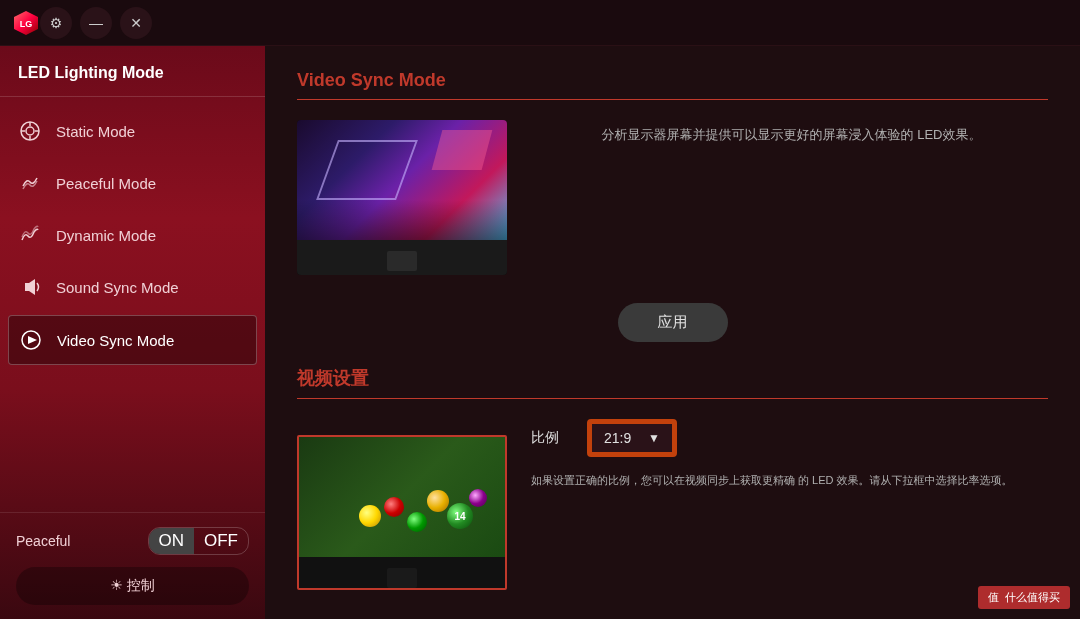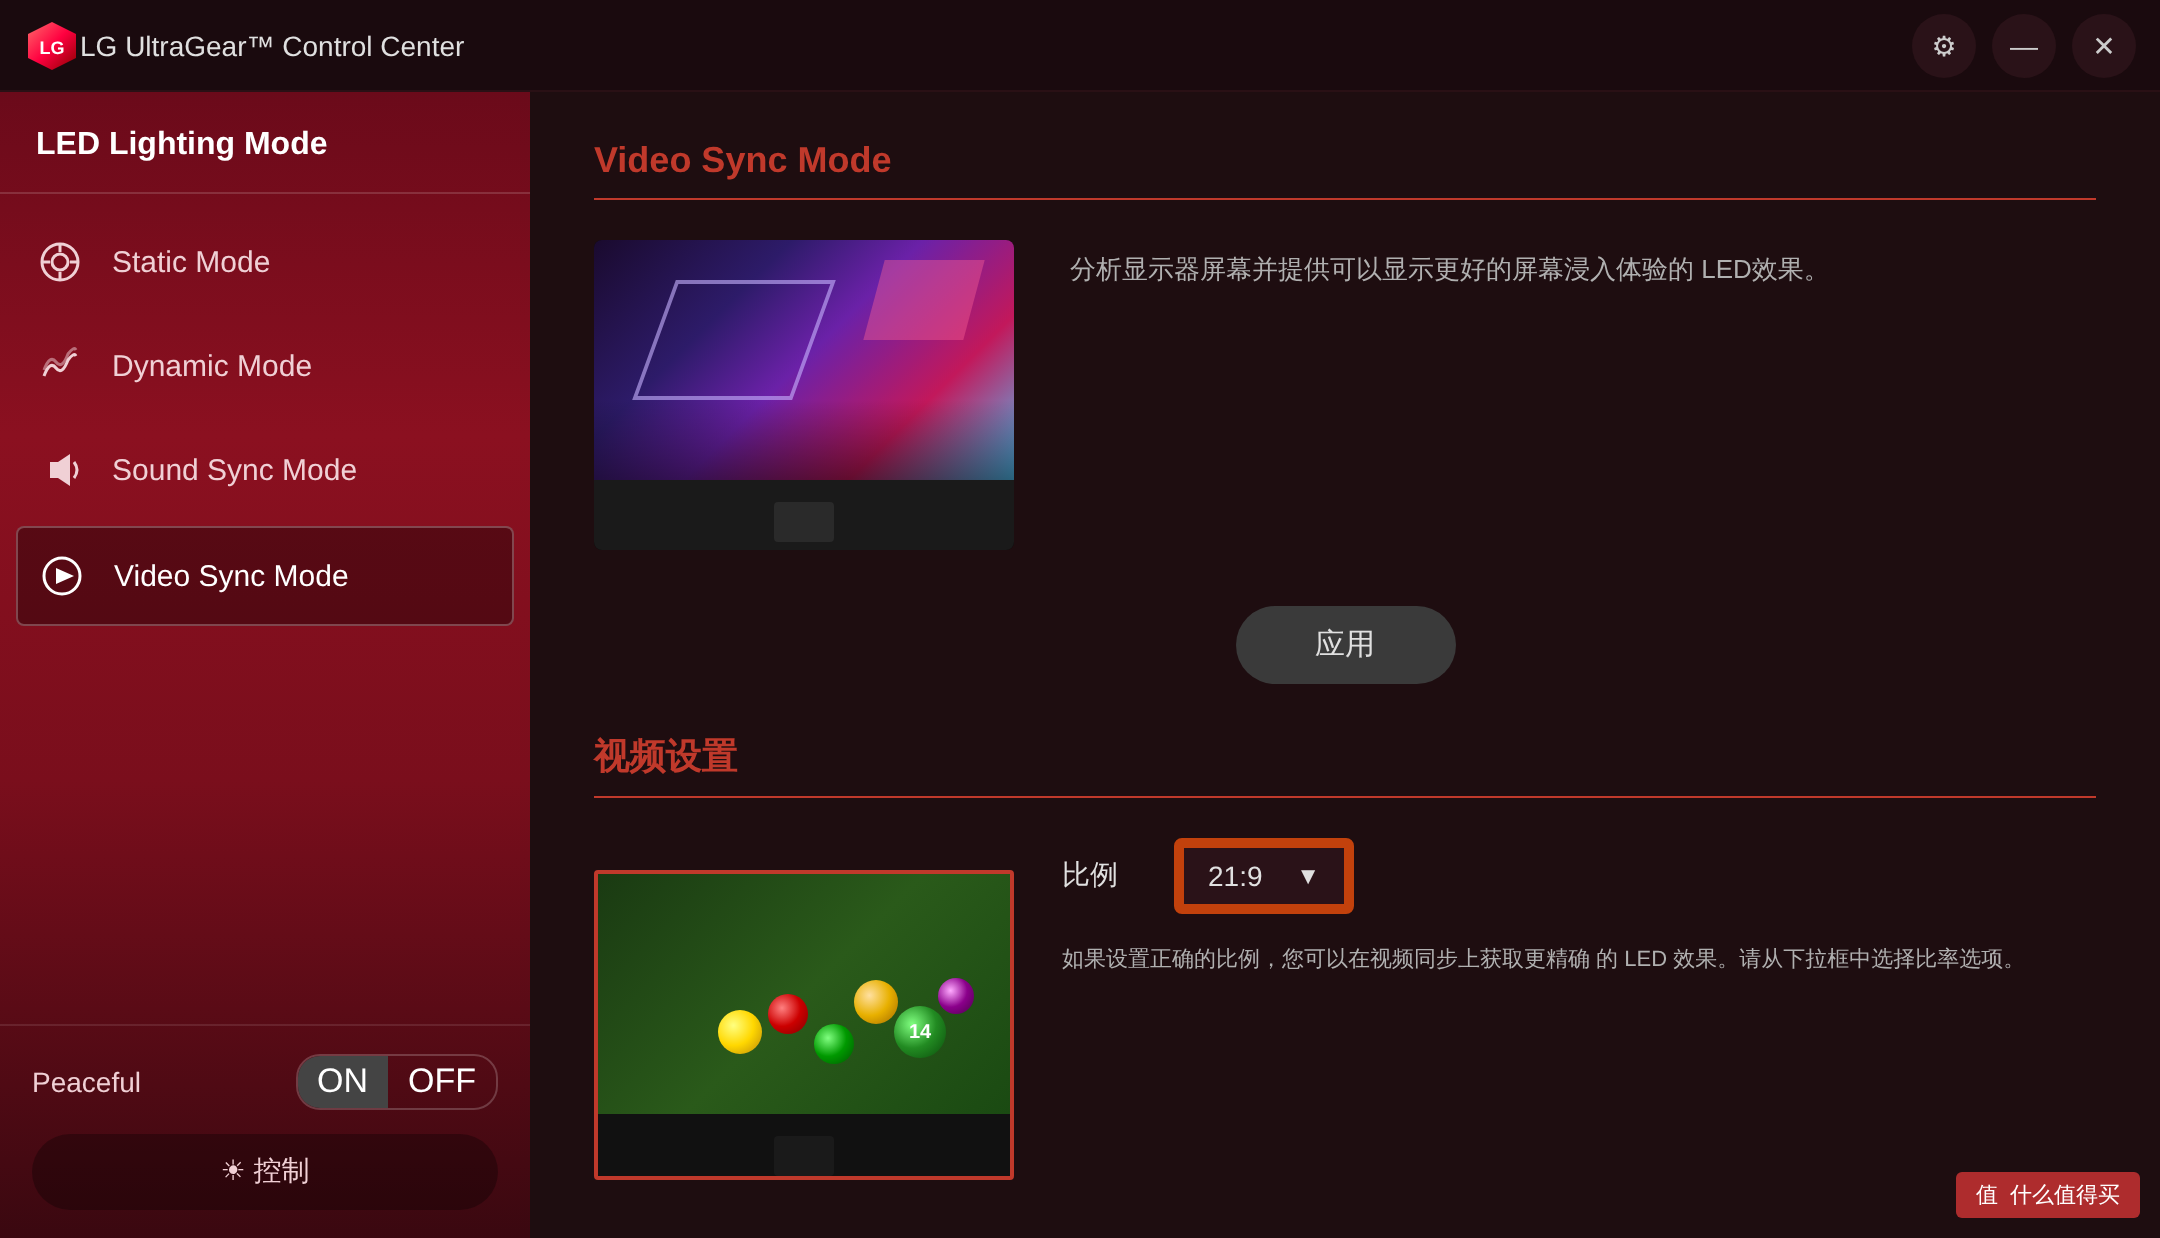--- a/index.html
+++ b/index.html
@@ -365,7 +365,6 @@
       <text x="14" y="18" text-anchor="middle" fill="white" font-size="9" font-weight="bold">LG</text>
     </svg>
   </div>
-  <span class="title-bar-title">LG UltraGear™ Control Center</span>
   <div class="title-bar-controls">
     <button class="title-btn">⚙</button>
     <button class="title-btn">—</button>

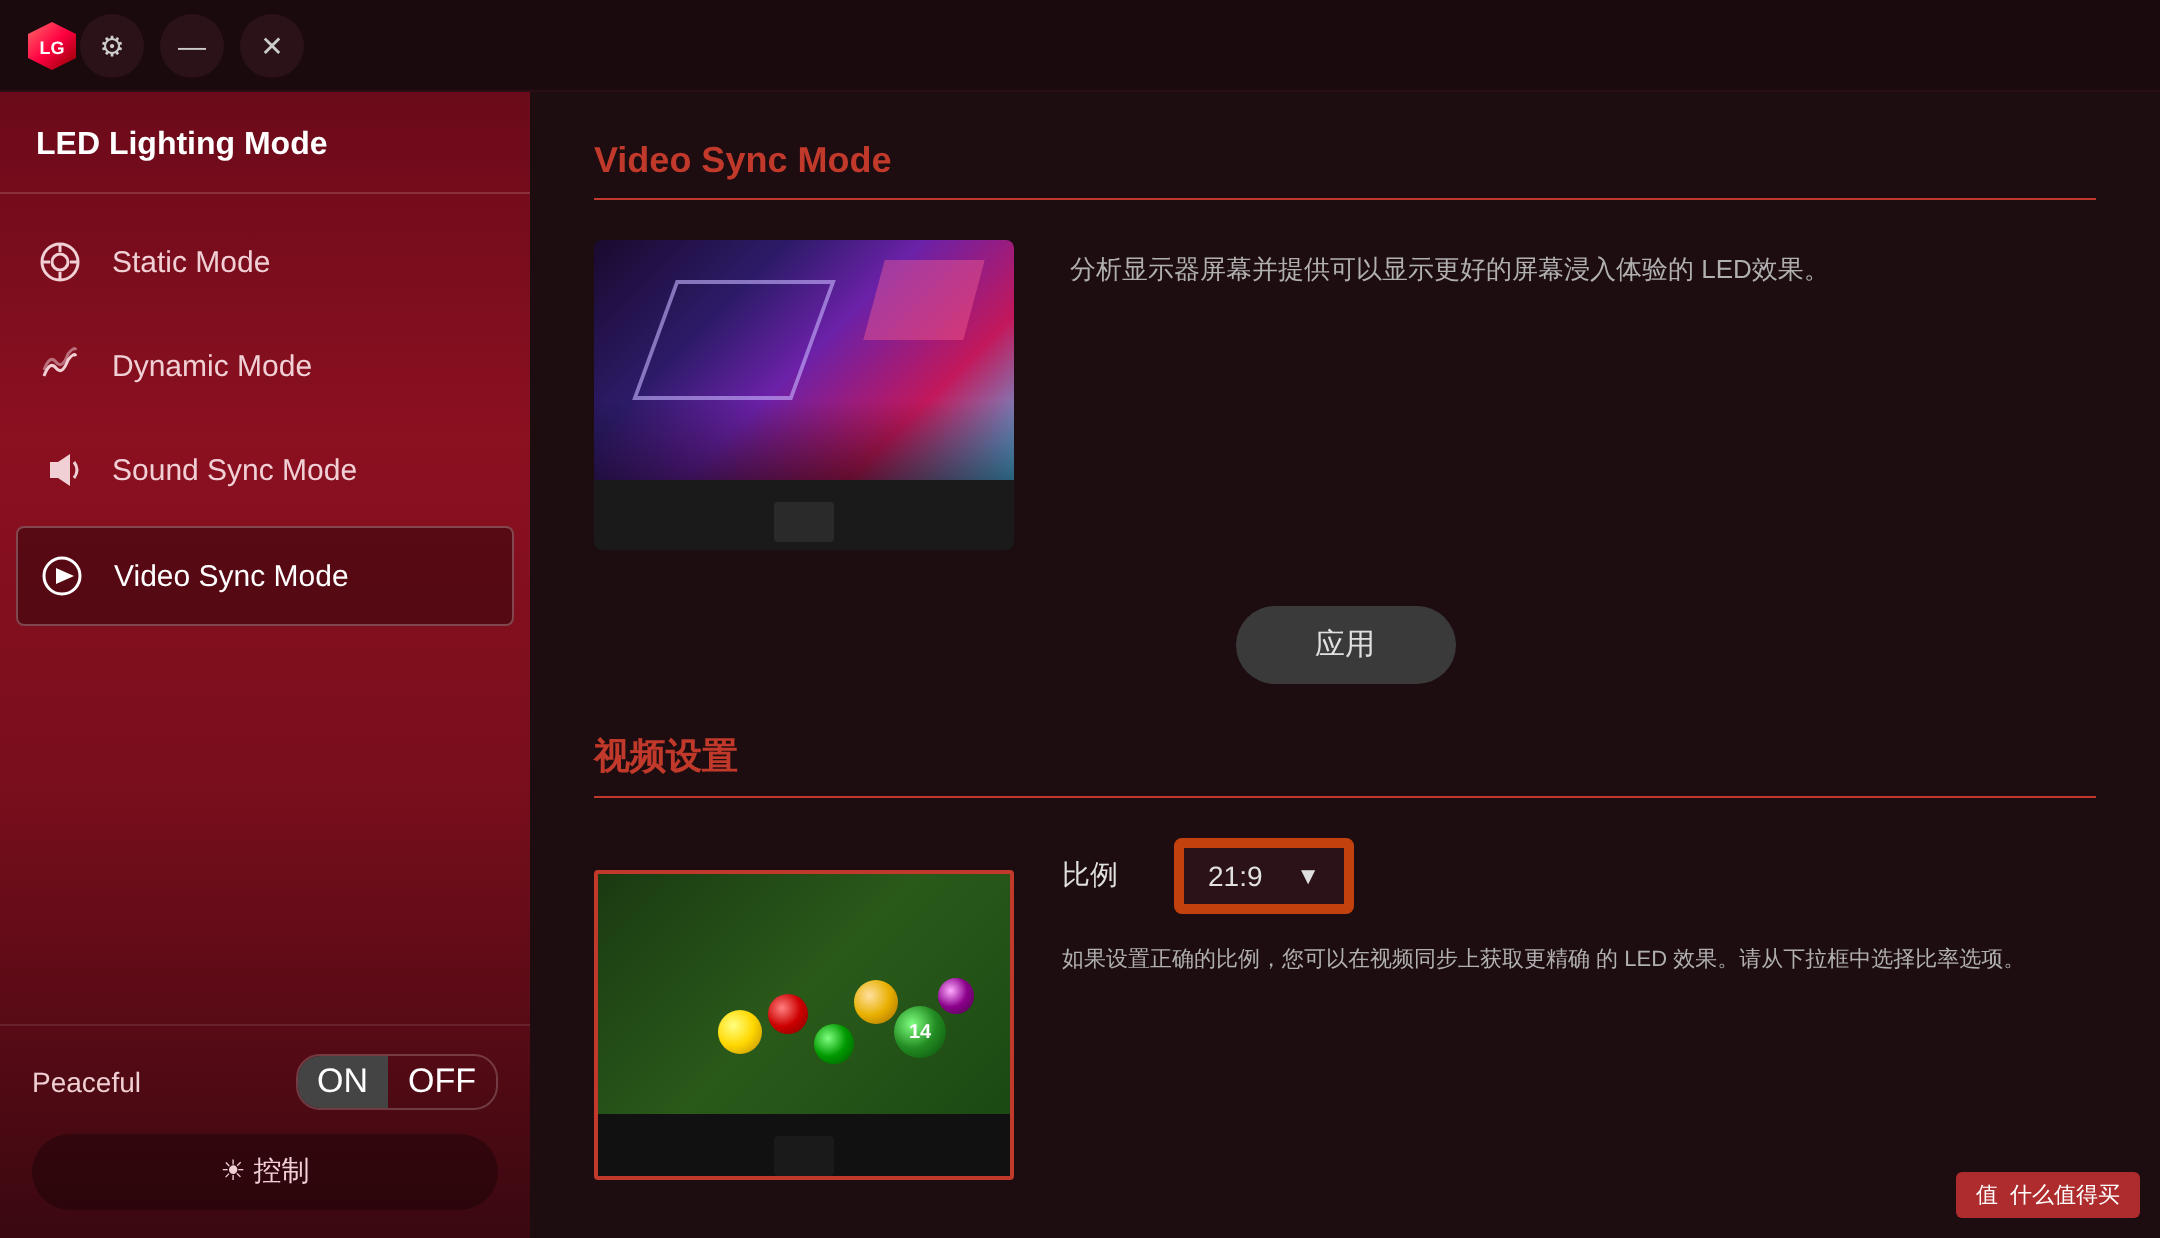--- a/index.html
+++ b/index.html
@@ -233,6 +233,7 @@
       line-height: 1.7;
       flex: 1;
       padding-top: 4px;
+      text-align: center;
     }
     .apply-btn {
       display: block;

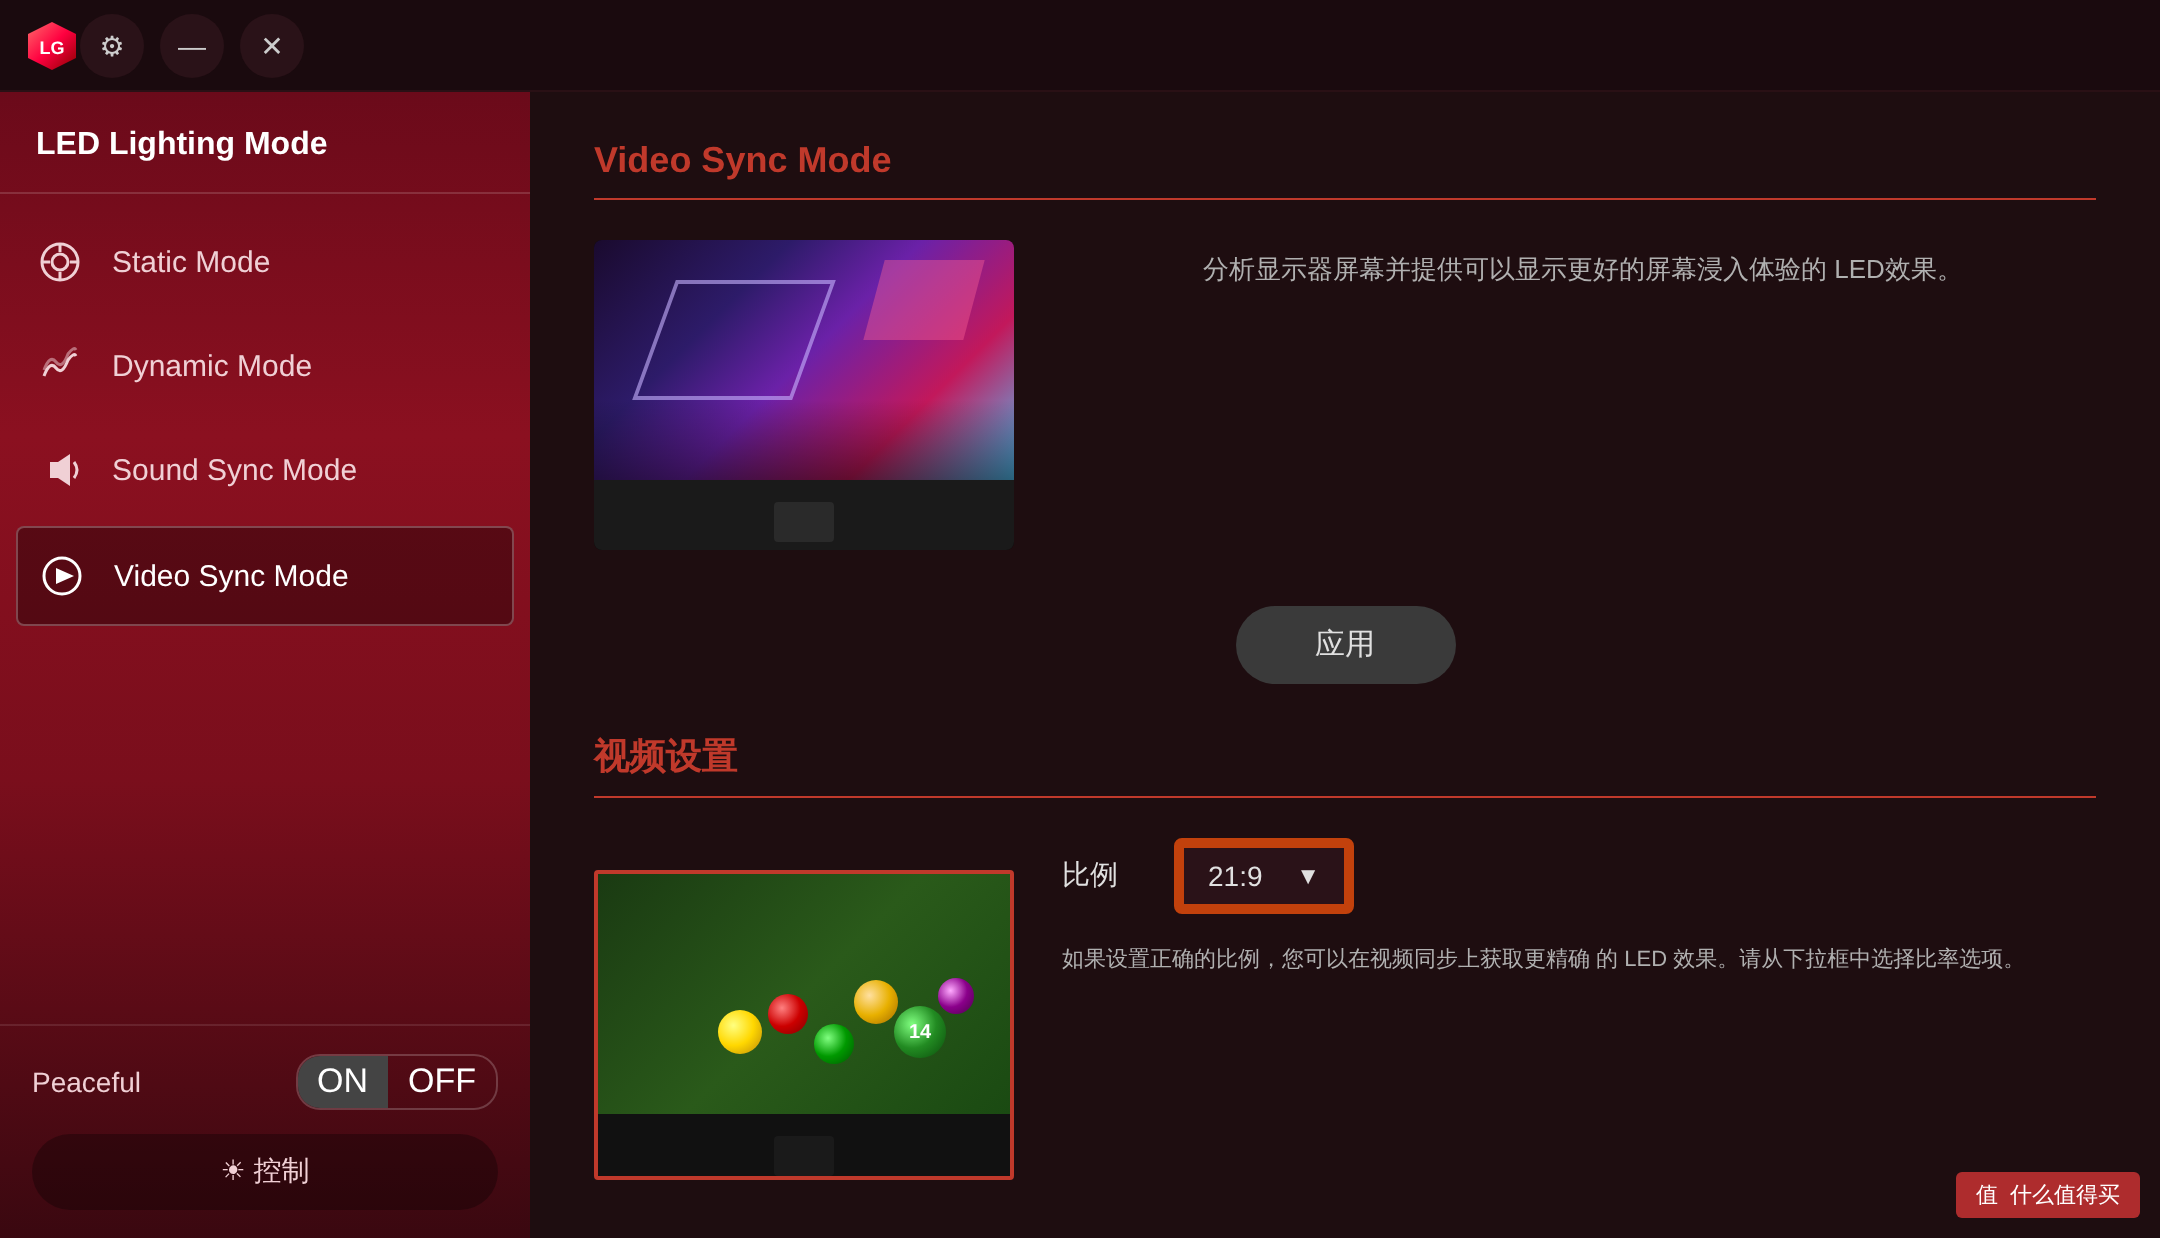--- a/index.html
+++ b/index.html
@@ -393,6 +393,15 @@
         <span>Static Mode</span>
       </div>
 
+      <div class="sidebar-item">
+        <div class="icon">
+          <svg width="22" height="22" viewBox="0 0 22 22">
+            <path d="M4 14 Q8 6 11 10 Q14 14 18 6" fill="none" stroke="#f0d0d5" stroke-width="1.5"></path>
+            <path d="M4 17 Q8 9 11 13 Q14 17 18 9" fill="none" stroke="#f0d0d5" stroke-width="1.5" opacity="0.6"></path>
+          </svg>
+        </div>
+        <span>Peaceful Mode</span>
+      </div>
 
       <div class="sidebar-item">
         <div class="icon">

